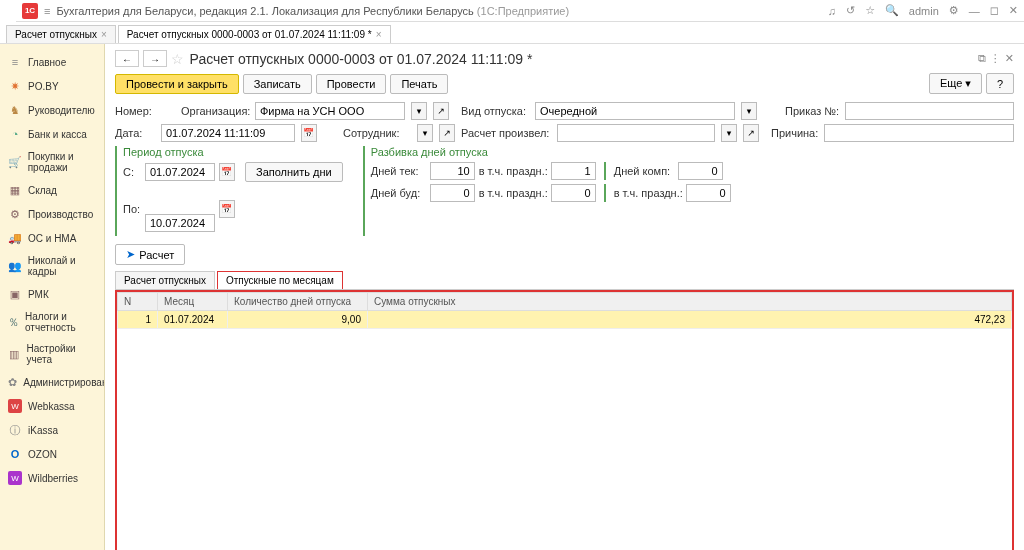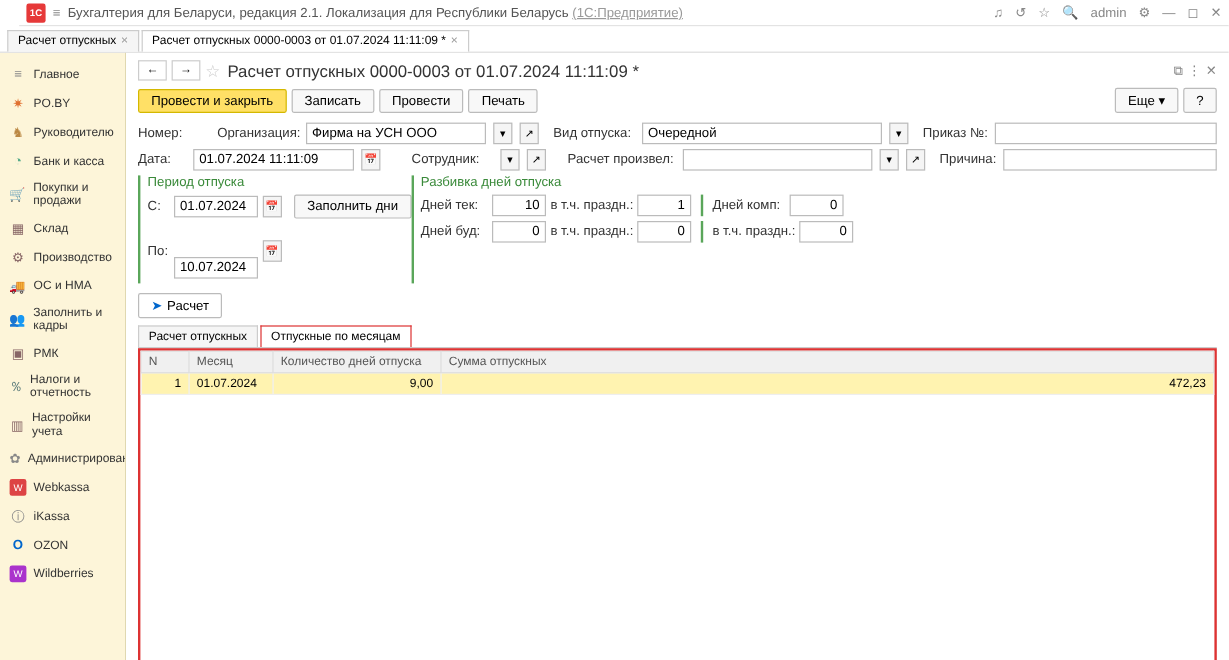--- a/index.html
+++ b/index.html
@@ -10,7 +10,7 @@
 .logo-1c { width: 16px; height: 16px; background: #e63939; border-radius: 2px; color: #fff; font-size: 8px; font-weight: bold; display: flex; align-items: center; justify-content: center; }
 .hamburger { margin: 0 6px; color: #888; cursor: pointer; }
 .topbar-title { color: #555; font-size: 11px; }
-.topbar-sub { color: #999; text-decoration: underline; }
+.topbar-sub { color: #999; }
 .topbar-right { margin-left: auto; display: flex; align-items: center; gap: 10px; color: #888; }
 .topbar-right span { cursor: pointer; }
 

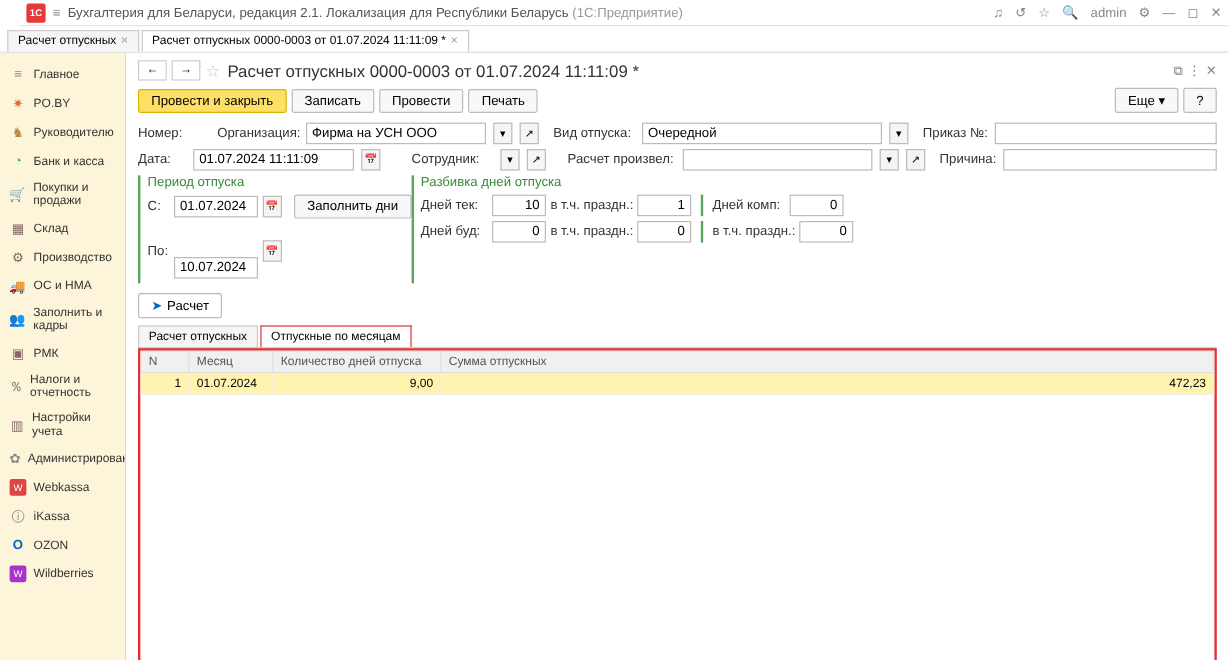--- a/index.html
+++ b/index.html
@@ -218,7 +218,7 @@
       <span class="lbl" style="width:68px;margin-left:6px">Вид отпуска:</span>
       <input class="inp" style="width: 200px;" value="Очередной">
       <span class="fld-btn">▾</span>
-      <span class="lbl" style="margin-left:6px">Приказ №:</span>
+      <span class="lbl" style="margin-left:22px">Приказ №:</span>
       <input class="inp" style="flex: 1 1 0%;" value="">
     </div>
 

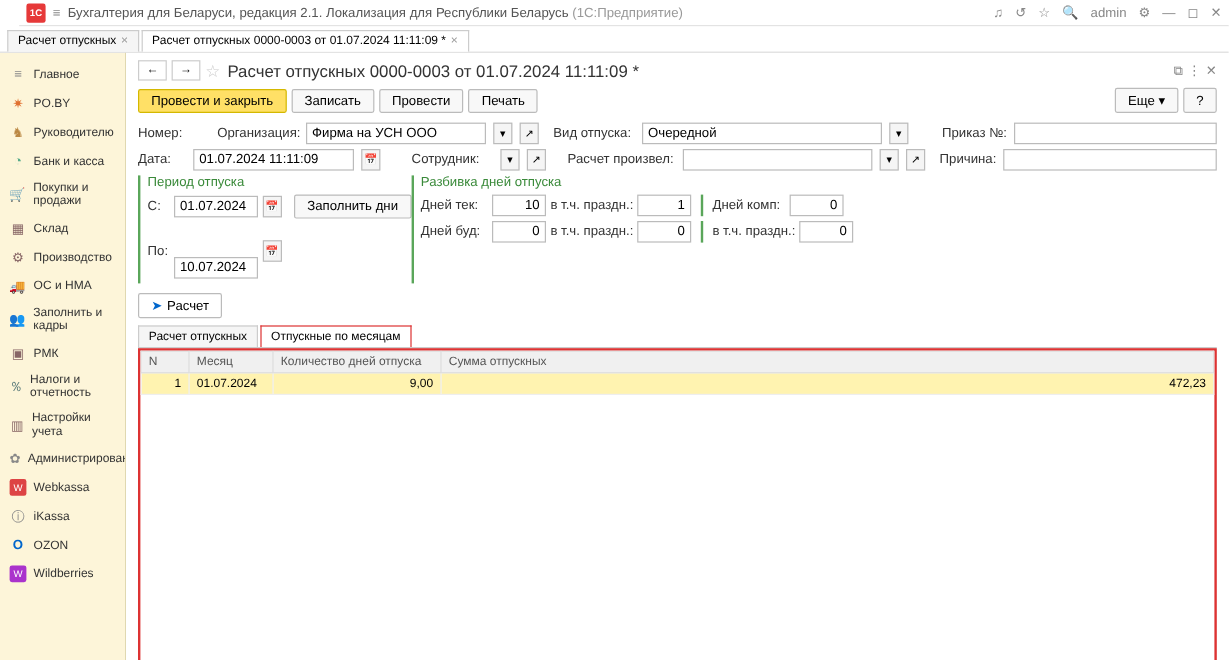--- a/index.html
+++ b/index.html
@@ -230,7 +230,7 @@
       <span class="lbl" style="width:68px;margin-left:20px">Сотрудник:</span>
       <span class="fld-btn">▾</span>
       <span class="fld-btn">↗</span>
-      <span class="lbl" style="width:90px;margin-left:12px">Расчет произвел:</span>
+      <span class="lbl" style="width:90px;margin-left:0">Расчет произвел:</span>
       <input class="inp" style="width: 158px;" value="">
       <span class="fld-btn">▾</span>
       <span class="fld-btn">↗</span>

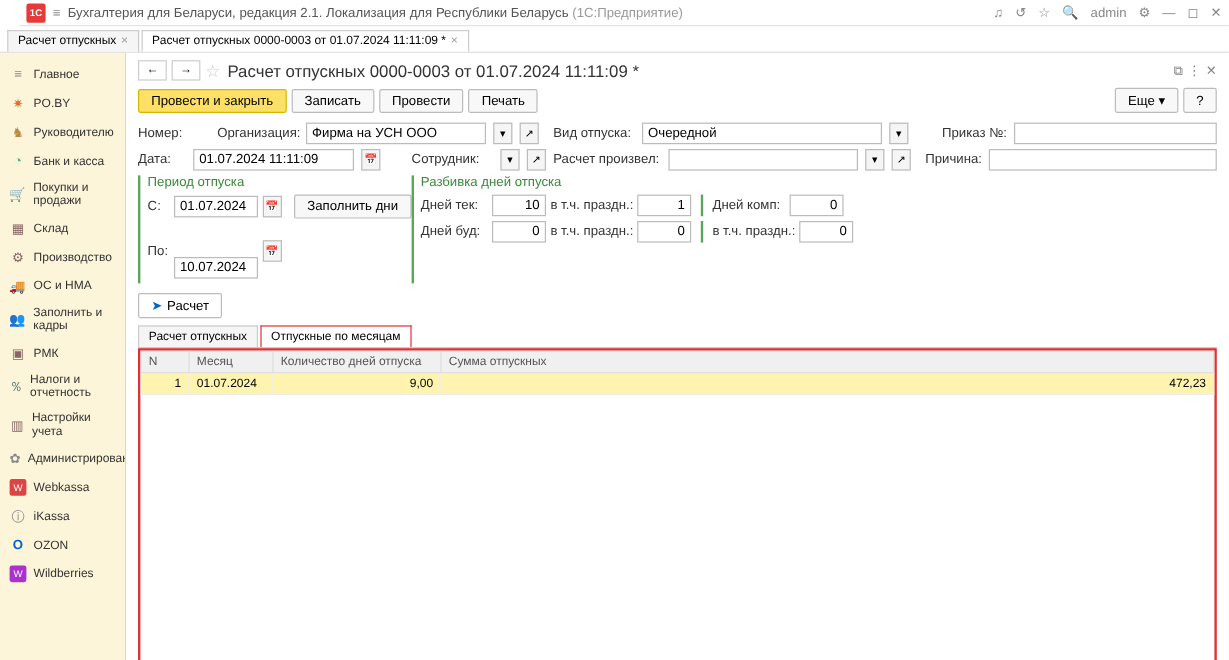--- a/index.html
+++ b/index.html
@@ -52,7 +52,7 @@
 .fld-btn { border: 1px solid #bbb; width: 16px; height: 18px; background: #f5f5f5; font-size: 9px; display: flex; align-items: center; justify-content: center; cursor: pointer; }
 
 
-.period-section { display: flex; margin-bottom: 8px; }
+.period-section { display: flex; gap: 20px; margin-bottom: 8px; }
 .period-col { border-left: 2px solid #5aa65a; padding-left: 6px; }
 .period-title { color: #3a8a3a; font-size: 11px; margin-bottom: 4px; }
 .period-row { display: flex; align-items: center; gap: 4px; margin-bottom: 4px; }

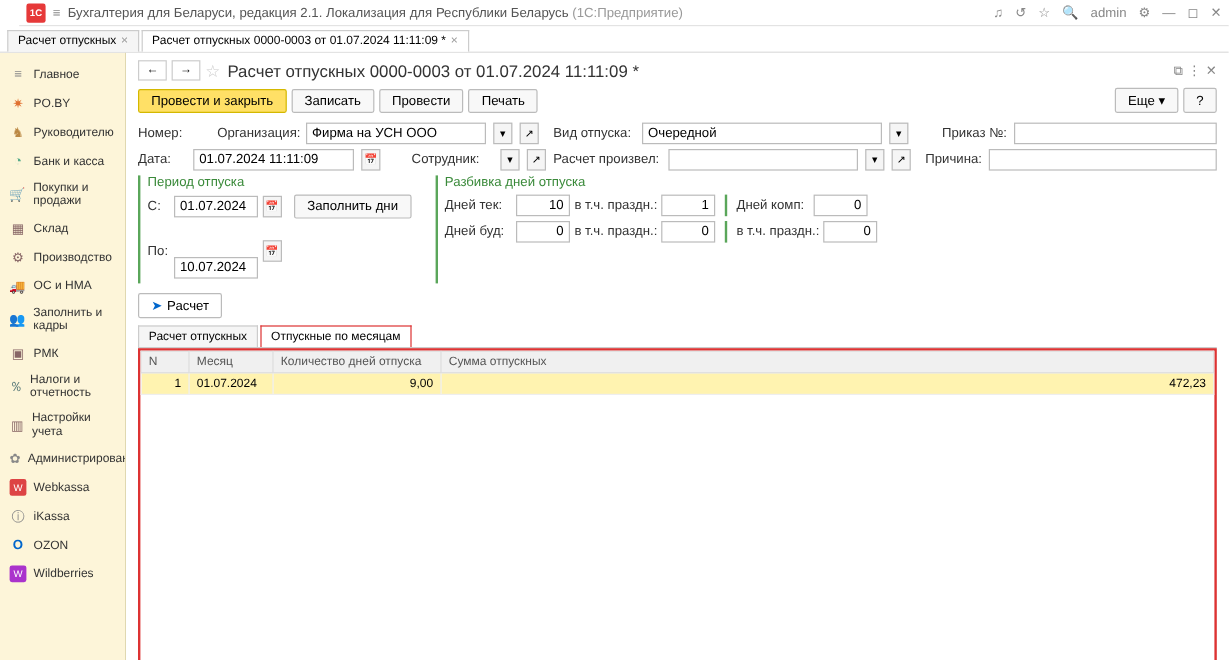--- a/index.html
+++ b/index.html
@@ -147,7 +147,7 @@
       </div>
     <div class="sb-item">
         <span class="sb-icon" style="color:#866">👥</span>
-        <span>Заполнить и кадры</span>
+        <span>Николай и кадры</span>
       </div>
     <div class="sb-item">
         <span class="sb-icon" style="color:#866">▣</span>

